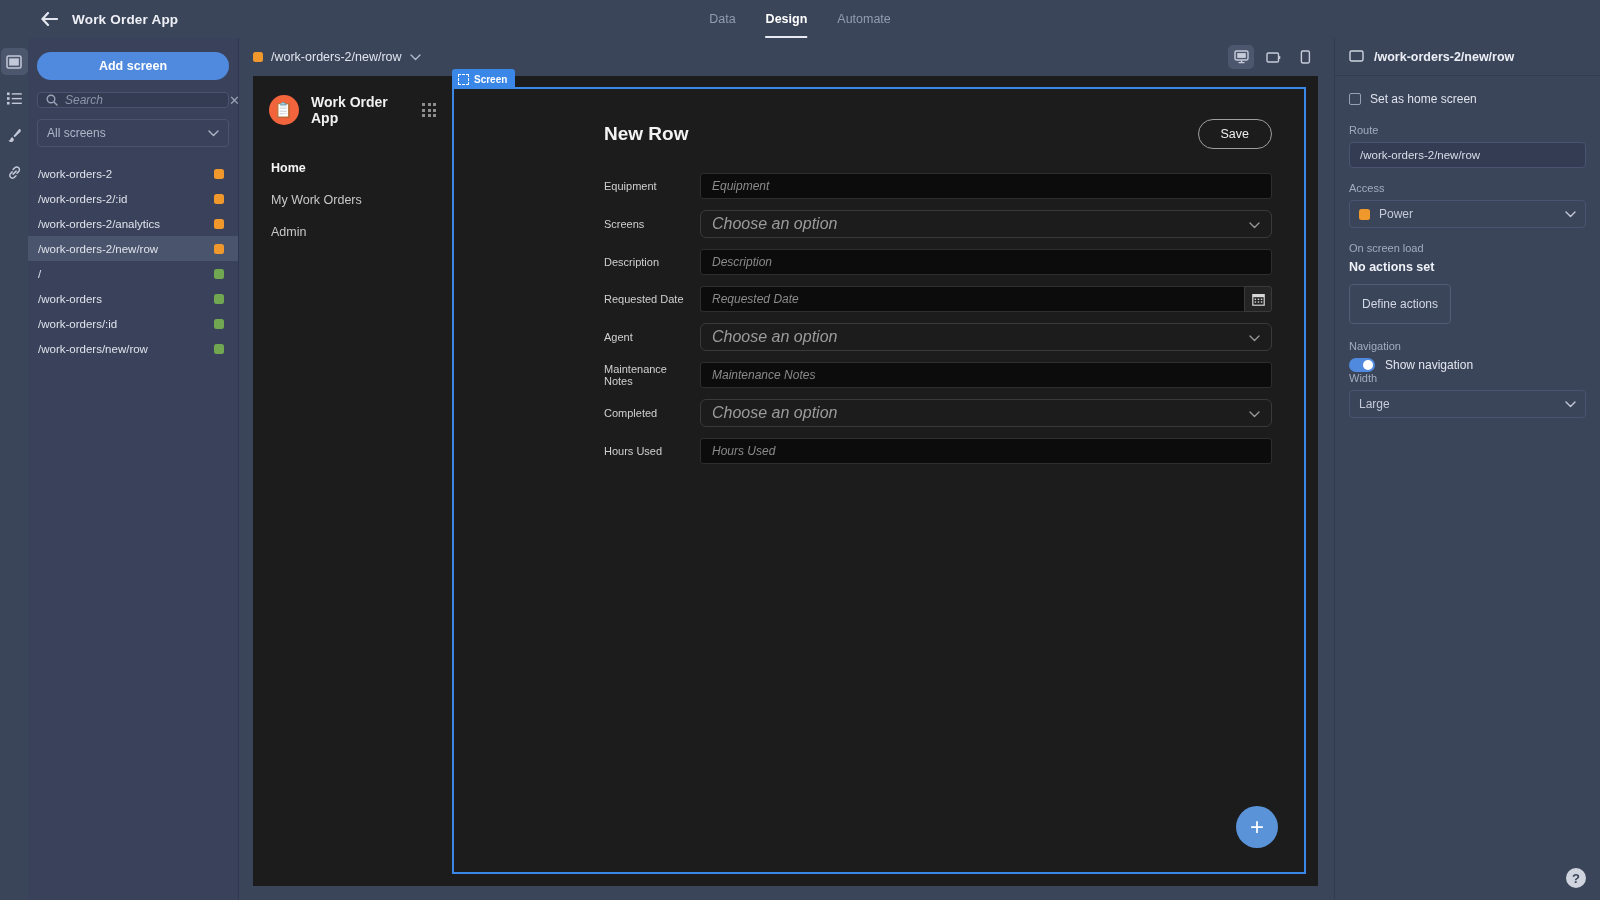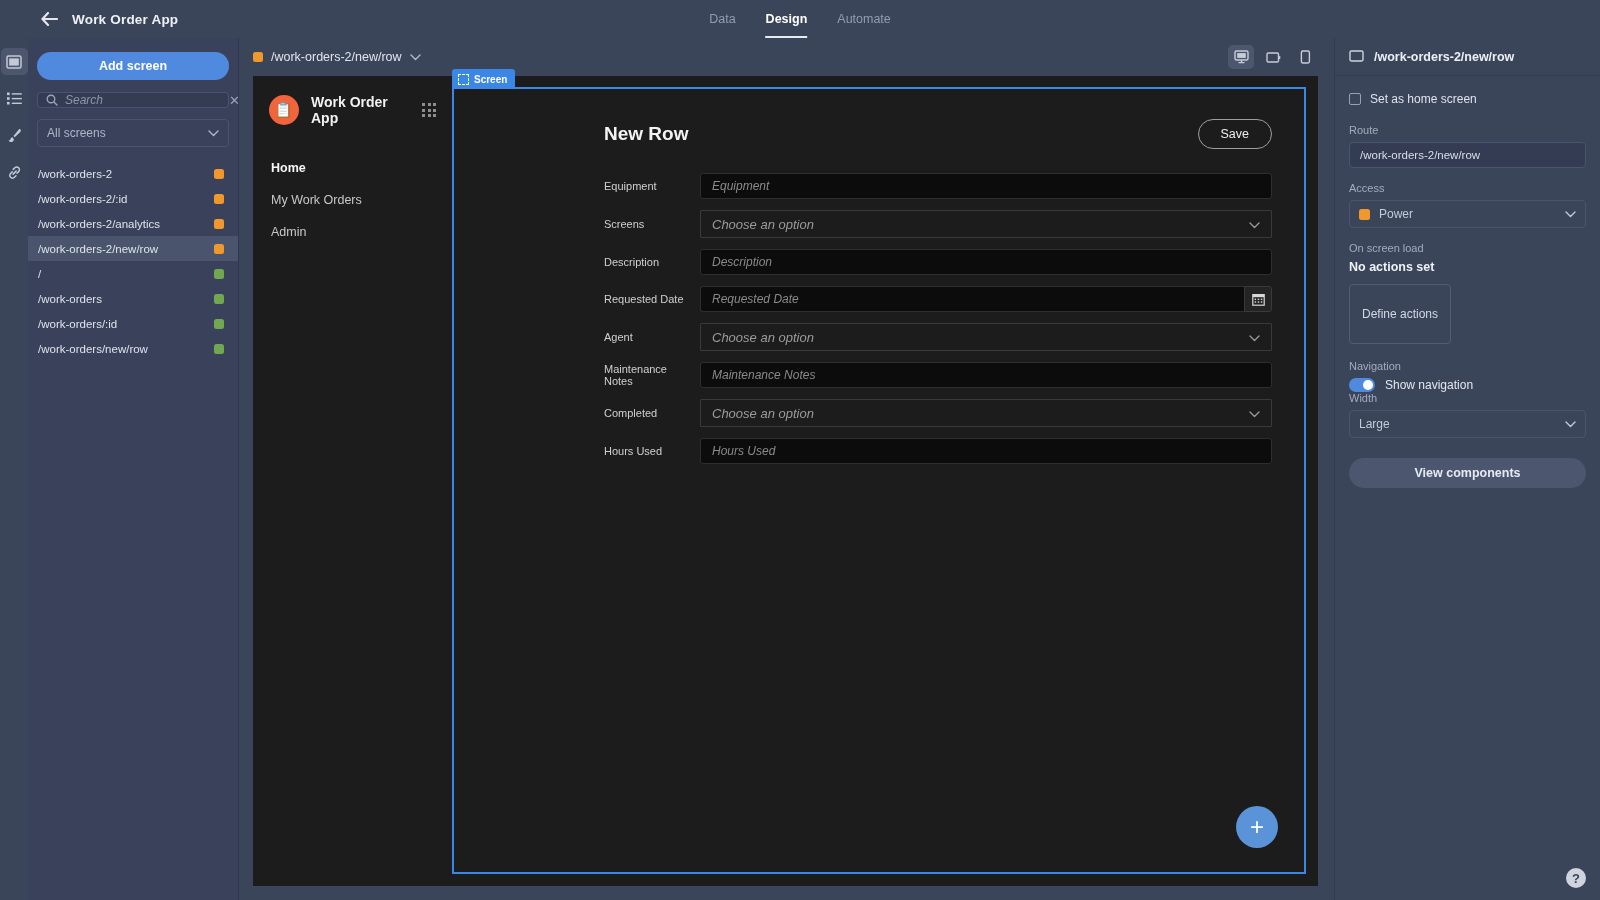--- a/index.html
+++ b/index.html
@@ -178,9 +178,9 @@
     color: #8a8a8a; font-size: 12px; font-style: italic;
   }
   .fr-select {
-    height: 28px; background: transparent; border: 1px solid #3a3a3a; border-radius: 1px;
+    height: 28px; background: transparent; border: 1px solid #3a3a3a; border-radius: 6px;
     display: flex; align-items: center; justify-content: space-between; padding: 0 11px;
-    color: #9b9b9b; font-size: 13px; font-style: italic; cursor: pointer;
+    color: #9b9b9b; font-size: 16px; font-style: italic; cursor: pointer;
   }
   .fr-date { display: flex; align-items: stretch; }
   .fr-date .d-in {

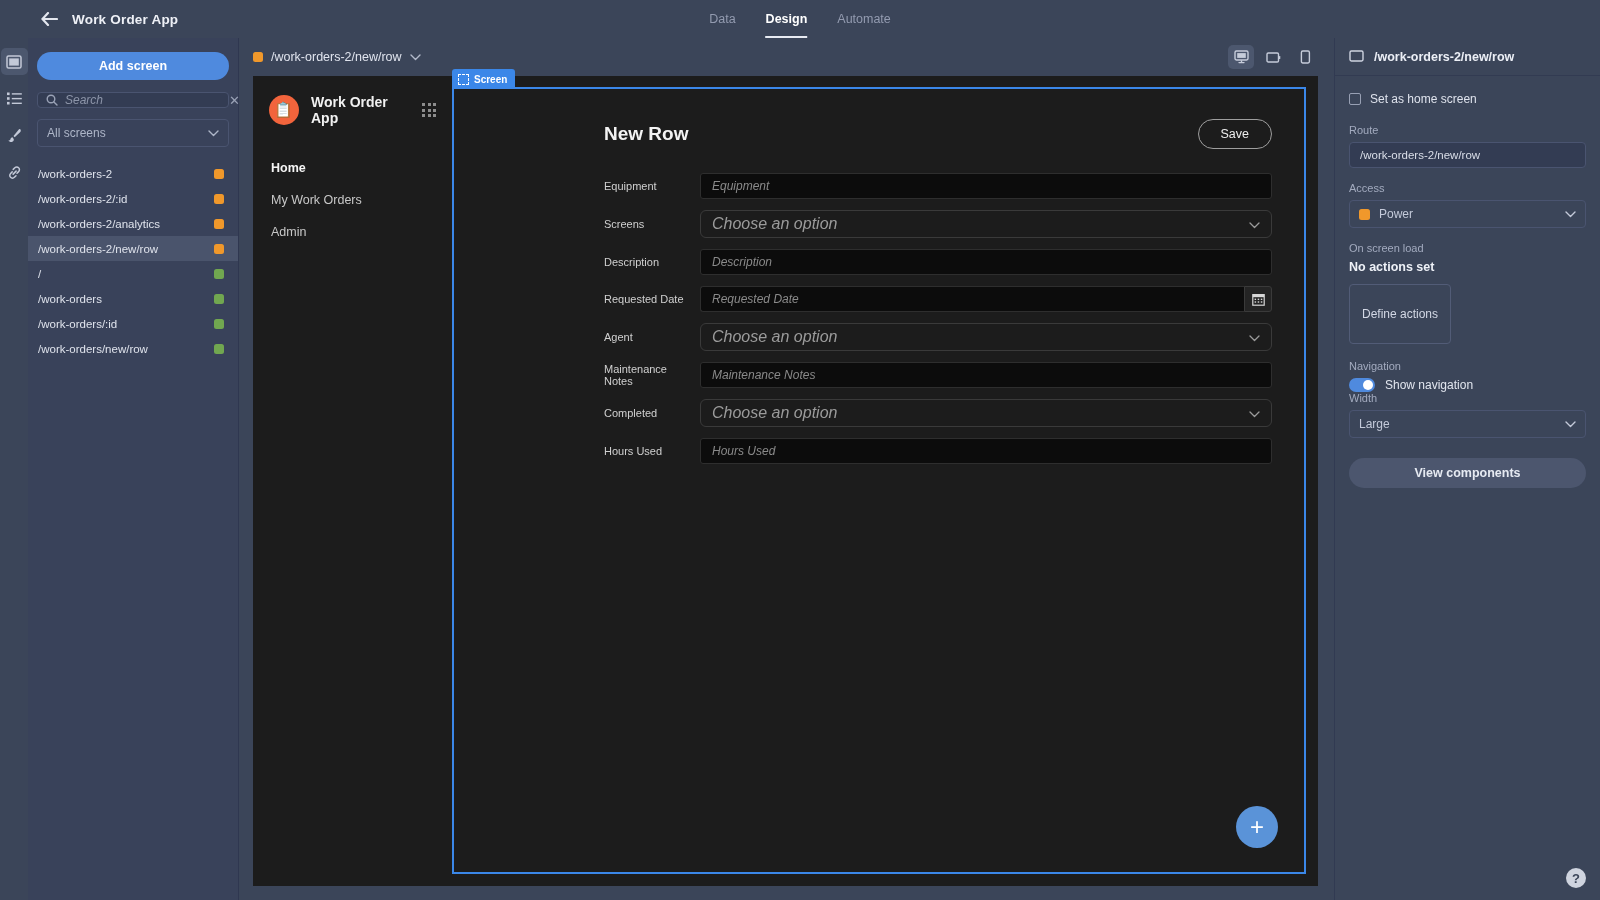--- a/index.html
+++ b/index.html
@@ -231,7 +231,7 @@
   .rps-dot { width: 11px; height: 11px; border-radius: 2.5px; background: #f0982b; }
   .rp-strong { color: #eef1f7; font-size: 12.5px; font-weight: bold; margin-bottom: 10px; }
   .rp-outline-btn {
-    display: inline-flex; align-items: center; padding: 22px 12px; border: 1px solid #525c77;
+    display: inline-flex; align-items: center; padding: 12px 12px; border: 1px solid #525c77;
     border-radius: 4px; color: #d3d8e5; font-size: 12px; cursor: pointer;
     background: transparent; font-family: inherit; margin-bottom: 16px;
   }

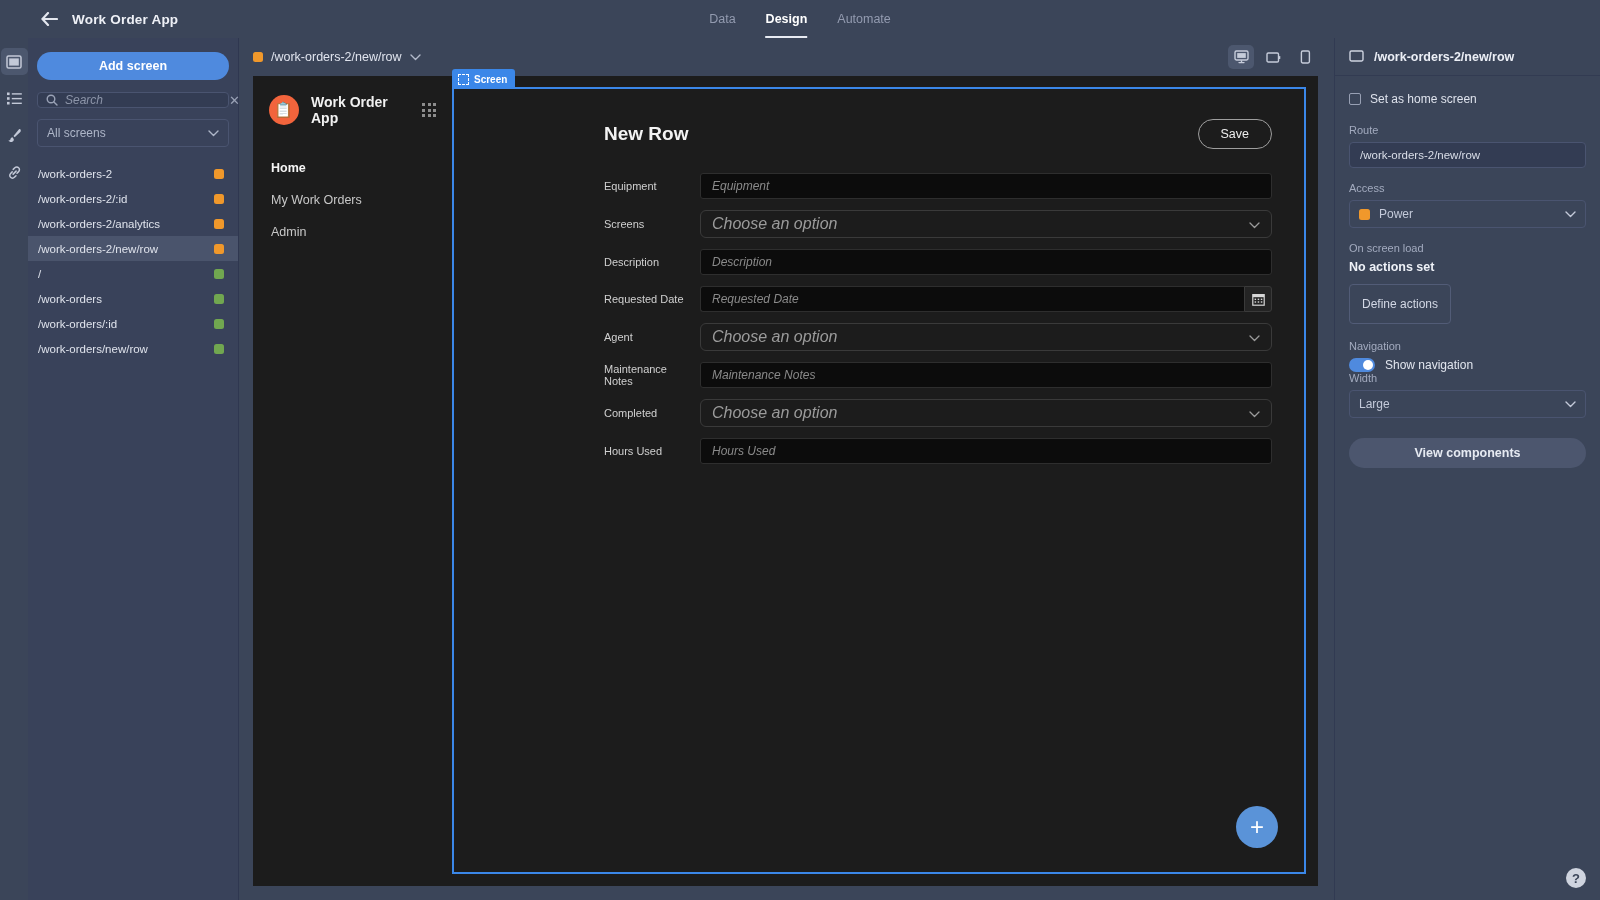--- a/index.html
+++ b/index.html
@@ -582,7 +582,6 @@
           </span>
         </div>
 
-        <button class="view-comp-btn">View components</button>
       </div>
       <div class="help-fab">?</div>
     </div>

